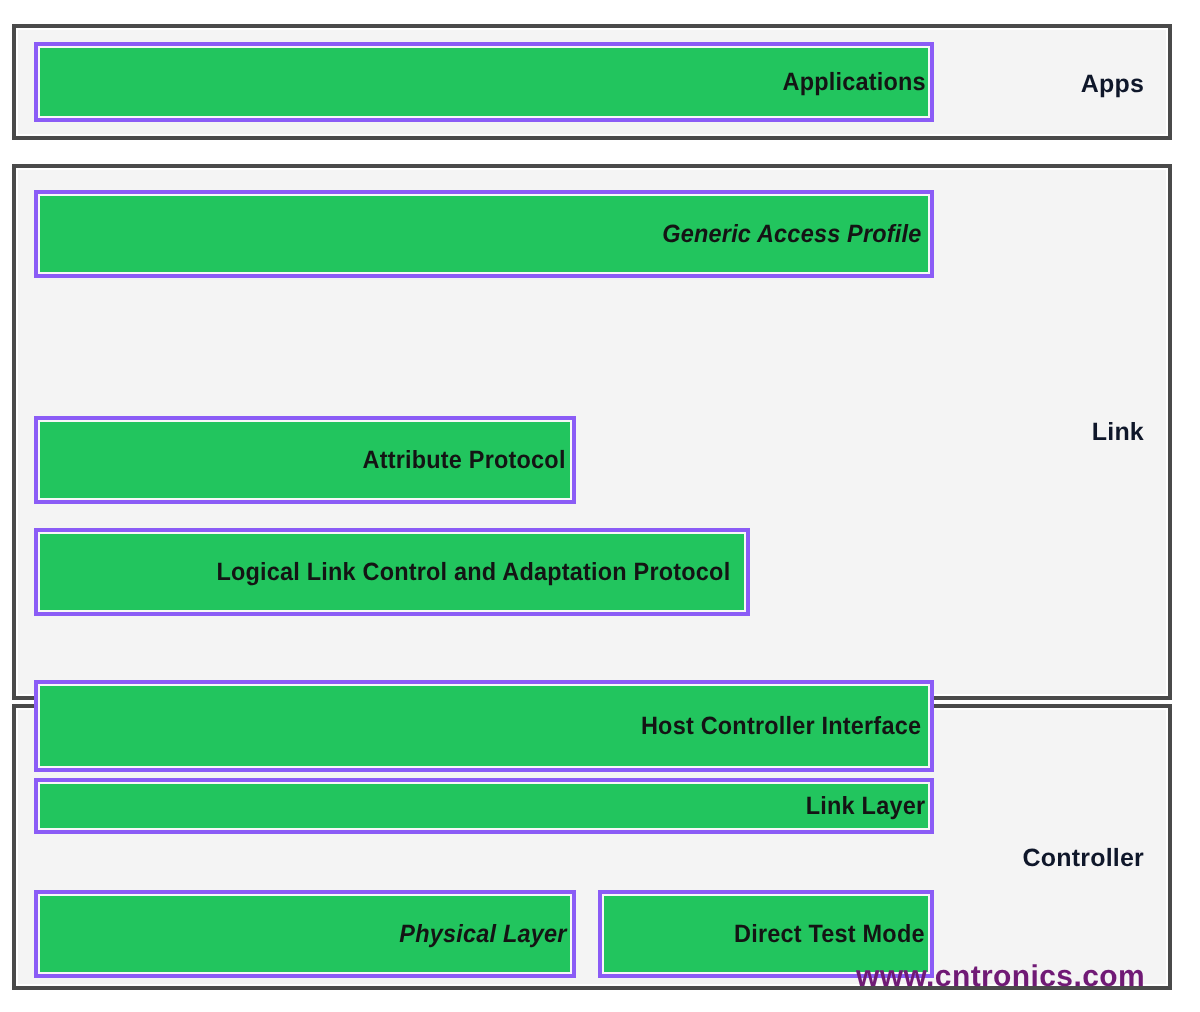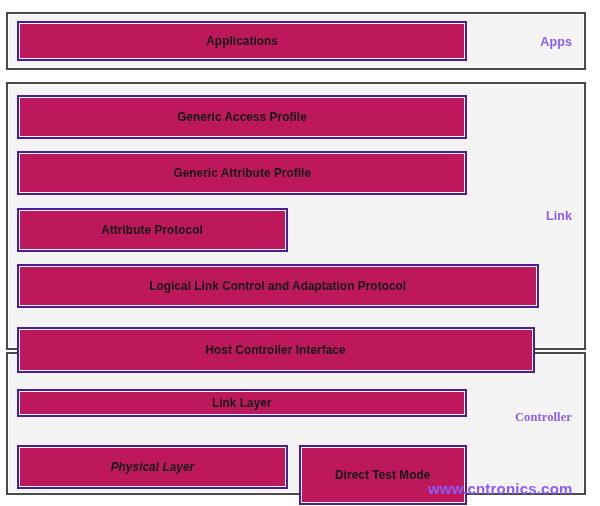--- a/index.html
+++ b/index.html
@@ -44,13 +44,13 @@
   
   .box {
     position: absolute;
-    background: #be185d;
-    border: 2px solid #4c1d95;
+    background: #22c55e;
+    border: 2px solid #8b5cf6;
     box-sizing: border-box;
     box-shadow: inset 0 0 0 1px #f7f7f7;
     display: flex;
     align-items: center;
-    justify-content: center;
+    justify-content: flex-end;
   }
 
   .box-label {

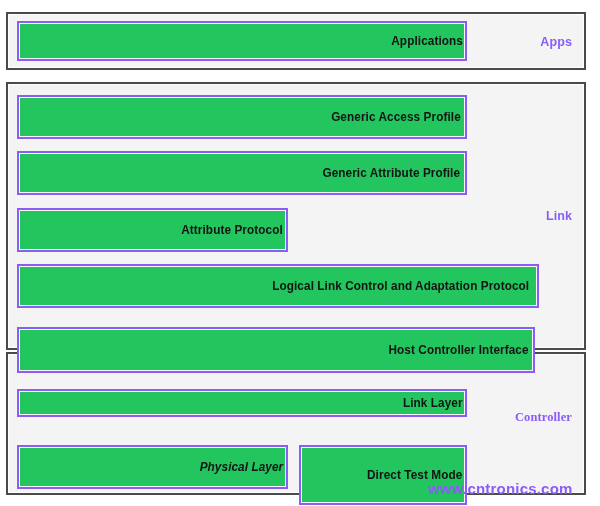--- a/index.html
+++ b/index.html
@@ -33,7 +33,7 @@
   .group-label {
     position: absolute;
     right: 12px;
-    color: #8b5cf6;
+    color: #0f172a;
     font-size: 12.5px;
     font-weight: bold;
     letter-spacing: 0.1px;

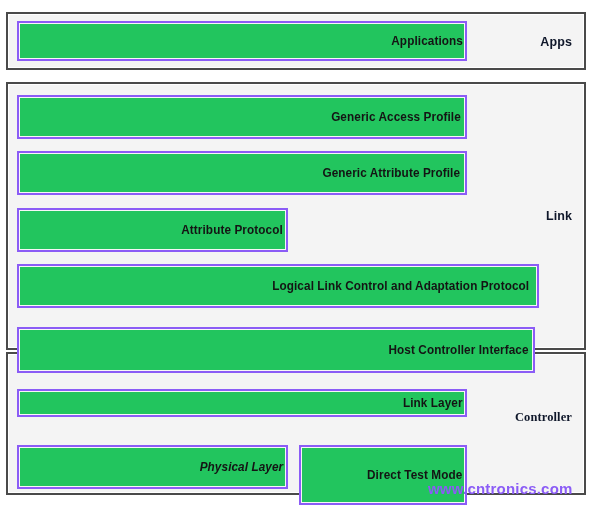--- a/index.html
+++ b/index.html
@@ -99,7 +99,7 @@
     <div class="group-label" style="top:125px;">Link</div>
   </div>
 
-  <div class="box" style="left:17px; top:95px; width:450px; height:44px;">
+  <div class="box" style="left:17px; top:95px; width:450px; height:44px;font-style:italic;">
     <span class="box-label">Generic Access Profile</span>
   </div>
 

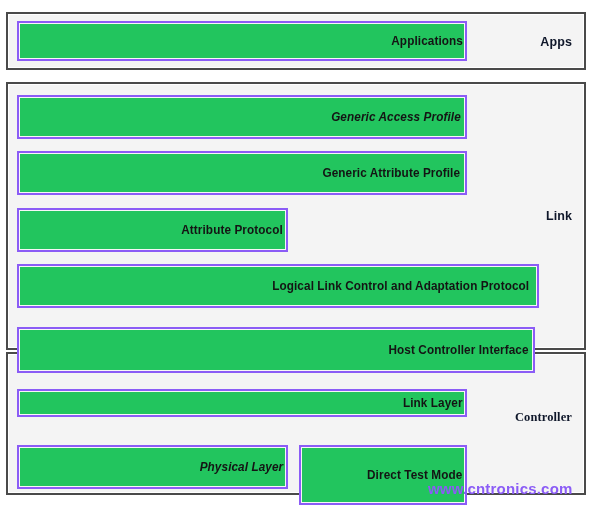--- a/index.html
+++ b/index.html
@@ -103,9 +103,6 @@
     <span class="box-label">Generic Access Profile</span>
   </div>
 
-  <div class="box" style="left:17px; top:151px; width:450px; height:44px;">
-    <span class="box-label">Generic Attribute Profile</span>
-  </div>
 
   <div class="box" style="left:17px; top:208px; width:271px; height:44px;">
     <span class="box-label">Attribute Protocol</span>

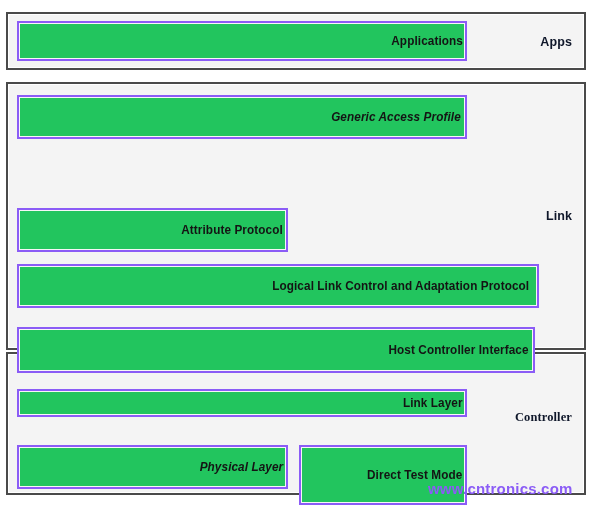--- a/index.html
+++ b/index.html
@@ -109,7 +109,7 @@
   </div>
 
 
-  <div class="box" style="left:17px; top:264px; width:522px; height:44px;">
+  <div class="box" style="left:17px; top:264px; width:358px; height:44px;">
     <span class="box-label">Logical Link Control and Adaptation Protocol</span>
   </div>
 

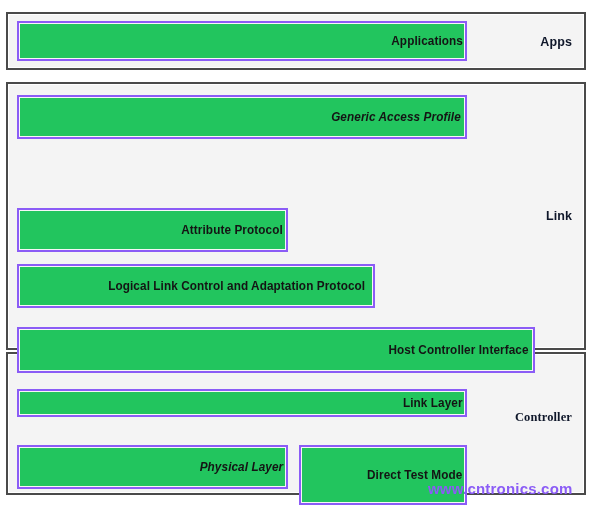--- a/index.html
+++ b/index.html
@@ -129,7 +129,7 @@
     <span class="box-label">Direct Test Mode</span>
   </div>
 
-  <div class="box straddle" style="left:17px; top:327px; width:518px; height:46px;">
+  <div class="box straddle" style="left:17px; top:340px; width:450px; height:46px;">
     <span class="box-label">Host Controller Interface</span>
   </div>
 

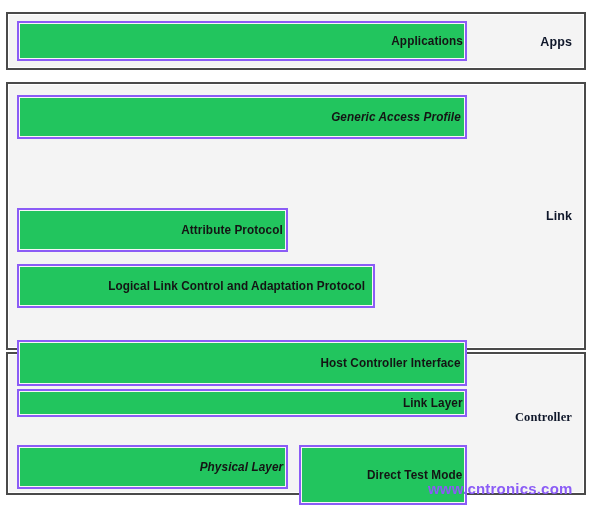--- a/index.html
+++ b/index.html
@@ -114,7 +114,7 @@
   </div>
 
   <div class="group" style="left:6px; top:352px; width:580px; height:143px;">
-    <div class="group-label" style="top:56px;font-family:Liberation Serif, serif;">Controller</div>
+    <div class="group-label" style="top:68px;">Controller</div>
   </div>
 
   <div class="box" style="left:17px; top:389px; width:450px; height:28px;">

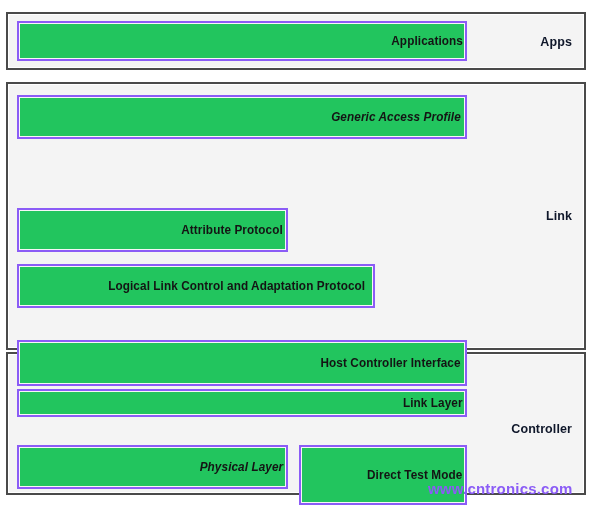--- a/index.html
+++ b/index.html
@@ -125,7 +125,7 @@
     <span class="box-label">Physical Layer</span>
   </div>
 
-  <div class="box" style="left:299px; top:445px; width:168px; height:60px;">
+  <div class="box" style="left:299px; top:445px; width:168px; height:44px;">
     <span class="box-label">Direct Test Mode</span>
   </div>
 

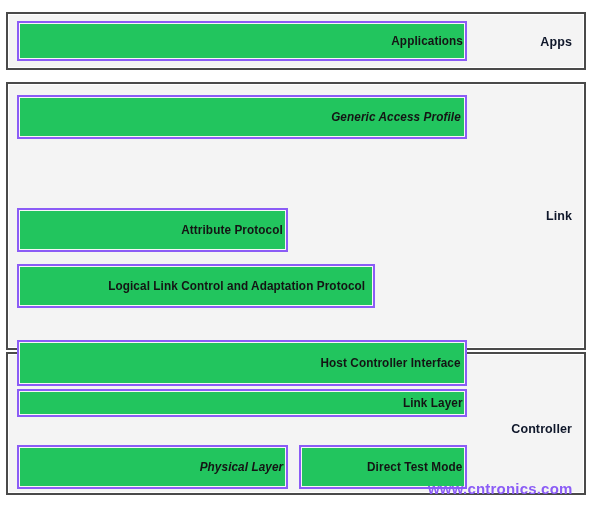--- a/index.html
+++ b/index.html
@@ -75,7 +75,7 @@
     top: 480px;
     font-size: 15px;
     font-weight: bold;
-    color: #8b5cf6;
+    color: #701a75;
     letter-spacing: 0.2px;
     white-space: nowrap;
     pointer-events: none;

